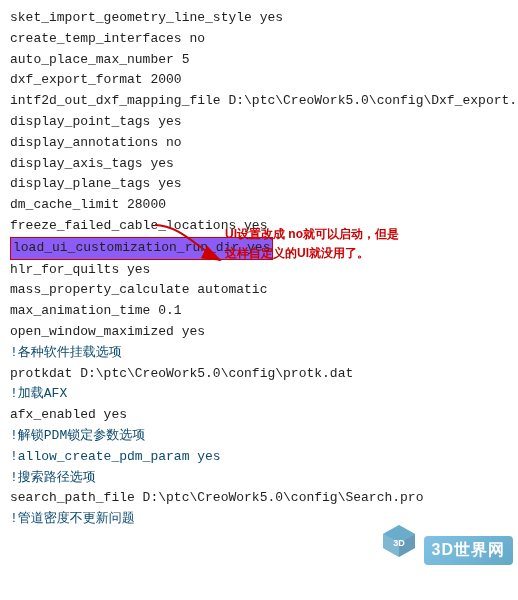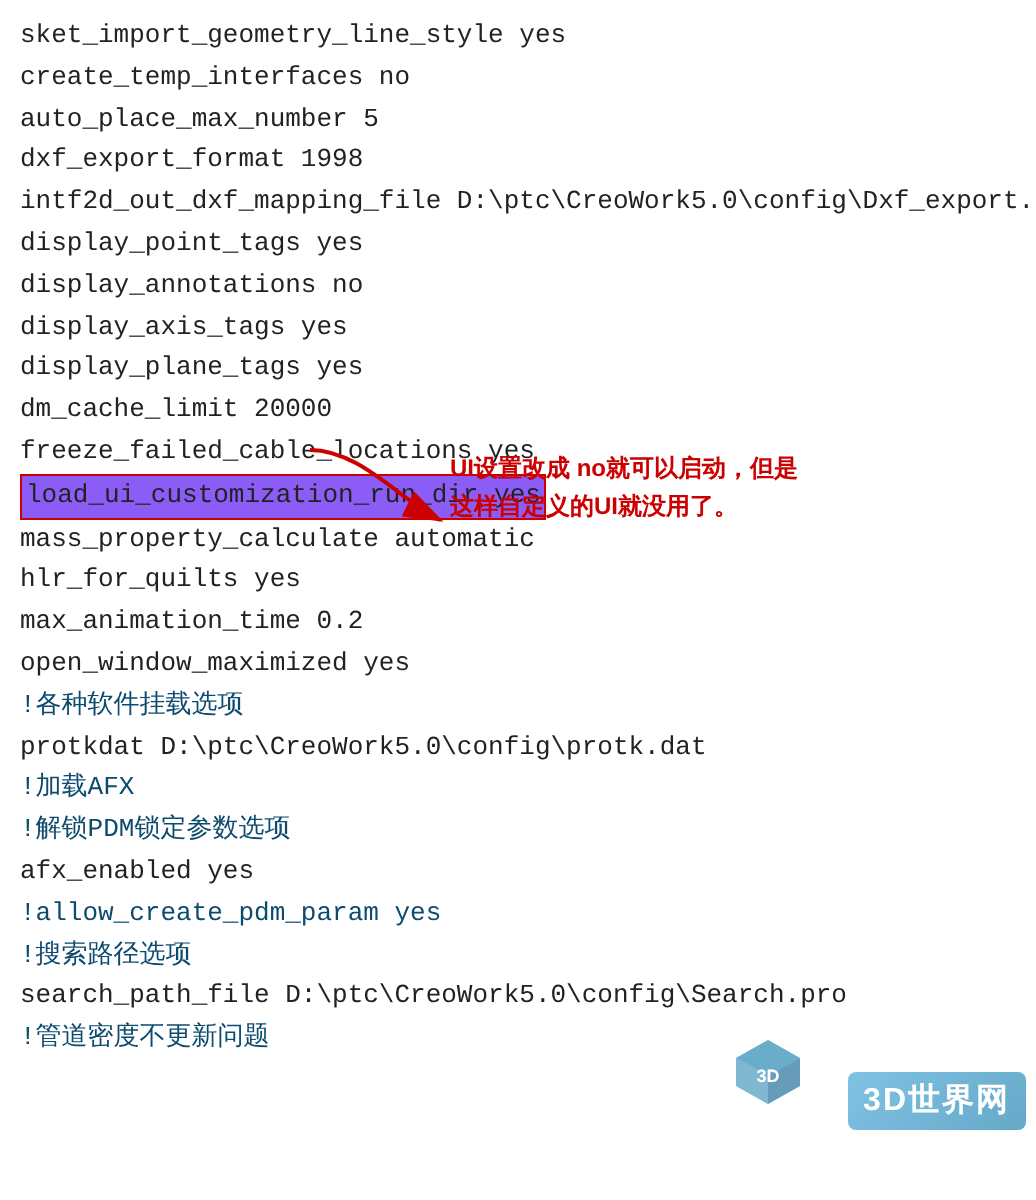--- a/index.html
+++ b/index.html
@@ -105,7 +105,7 @@
   <span class="line">sket_import_geometry_line_style yes</span>
   <span class="line">create_temp_interfaces no</span>
   <span class="line">auto_place_max_number 5</span>
-  <span class="line">dxf_export_format 1998</span>
+  <span class="line">dxf_export_format 2000</span>
   <span class="line">intf2d_out_dxf_mapping_file D:\ptc\CreoWork5.0\config\Dxf_export.pro</span>
   <span class="line">display_point_tags yes</span>
   <span class="line">display_annotations no</span>

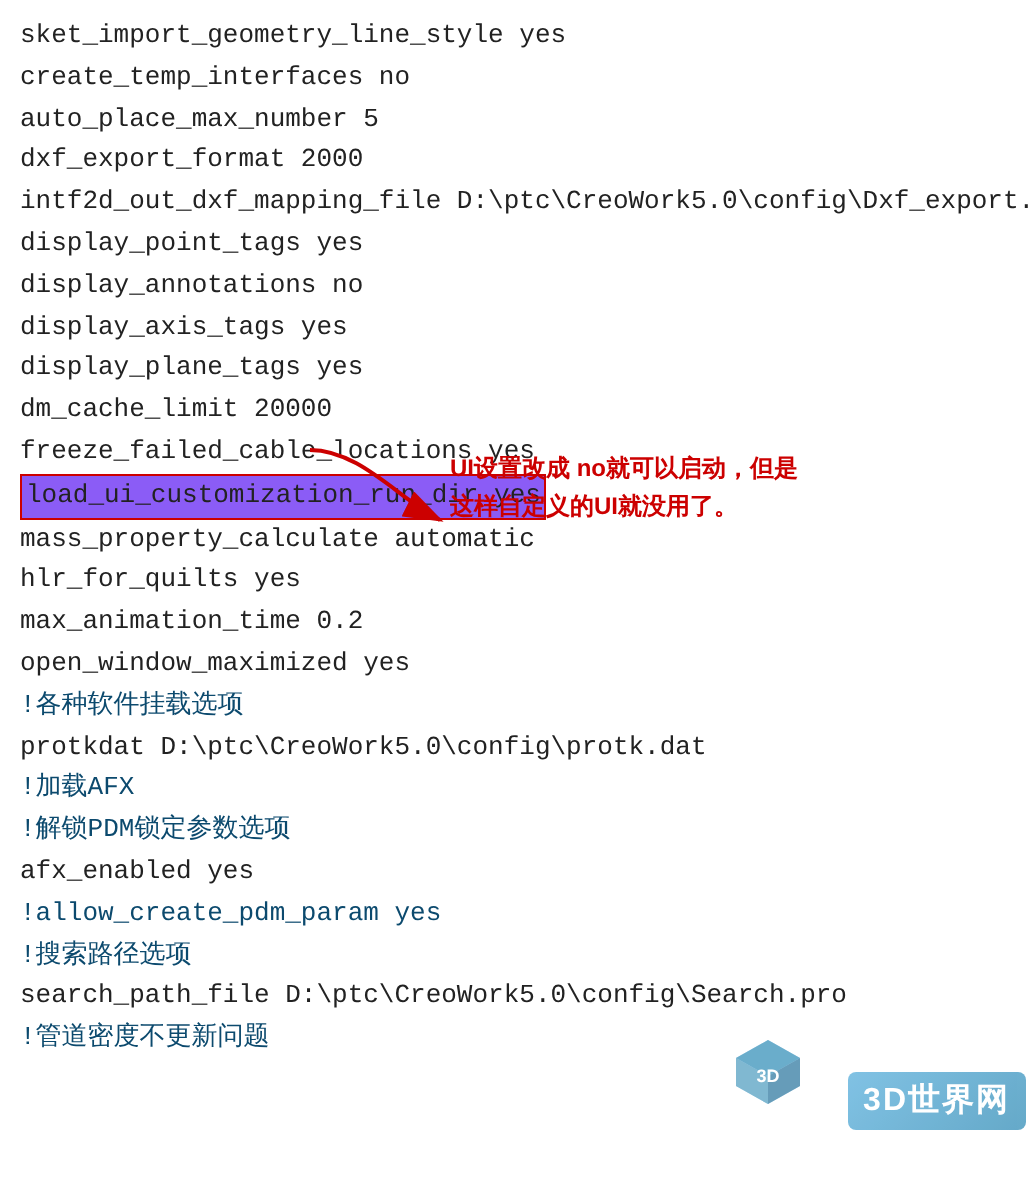--- a/index.html
+++ b/index.html
@@ -111,7 +111,7 @@
   <span class="line">display_annotations no</span>
   <span class="line">display_axis_tags yes</span>
   <span class="line">display_plane_tags yes</span>
-  <span class="line">dm_cache_limit 20000</span>
+  <span class="line">dm_cache_limit 28000</span>
   <span class="line">freeze_failed_cable_locations yes</span>
   <span class="line">
     <span class="highlighted-line">load_ui_customization_run_dir yes</span>

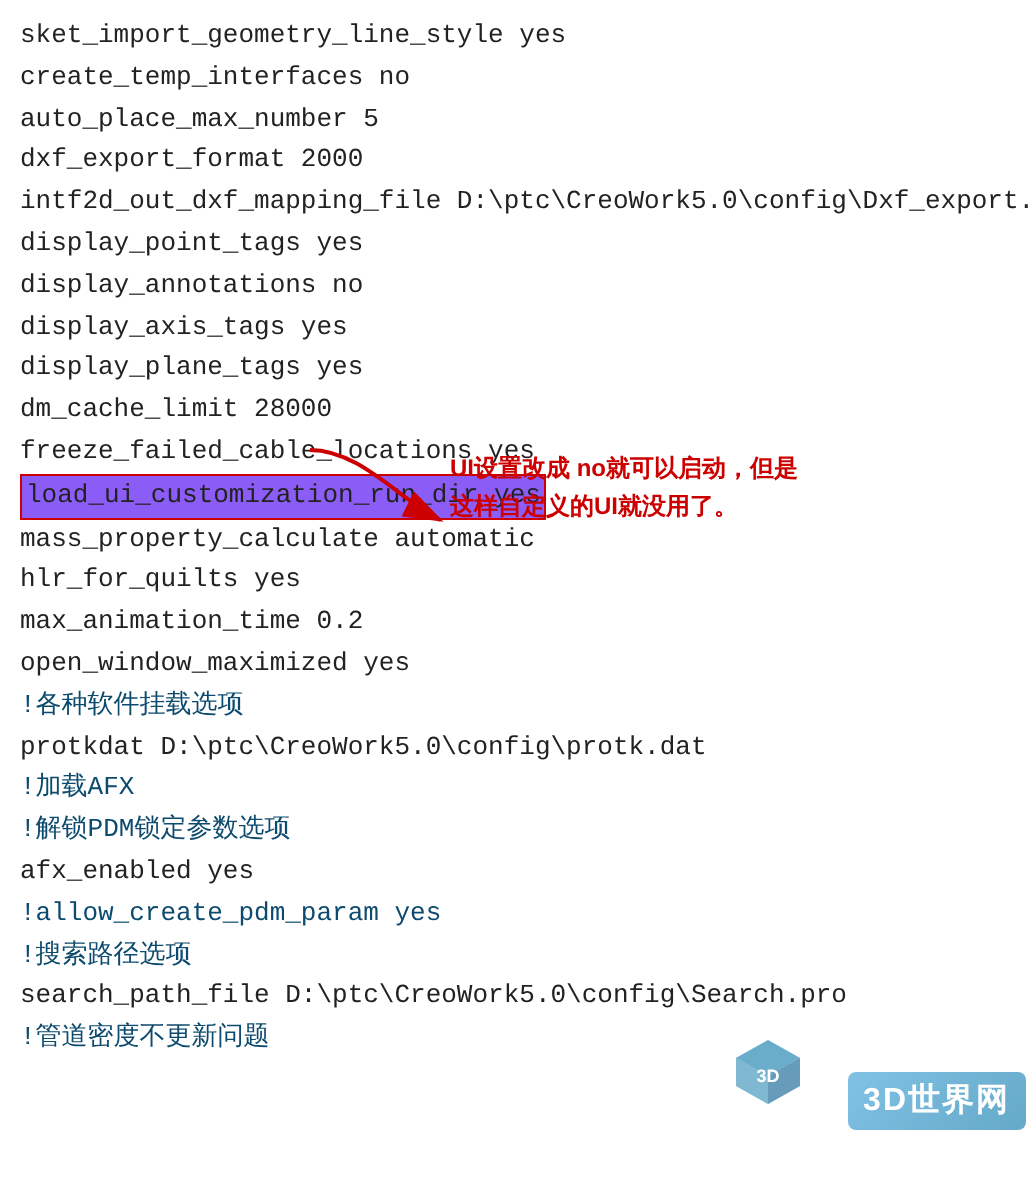--- a/index.html
+++ b/index.html
@@ -116,8 +116,8 @@
   <span class="line">
     <span class="highlighted-line">load_ui_customization_run_dir yes</span>
   </span>
+  <span class="line">hlr_for_quilts yes</span>
   <span class="line">mass_property_calculate automatic</span>
-  <span class="line">hlr_for_quilts yes</span>
   <span class="line">max_animation_time 0.2</span>
   <span class="line">open_window_maximized yes</span>
   <span class="line comment-line">!各种软件挂载选项</span>

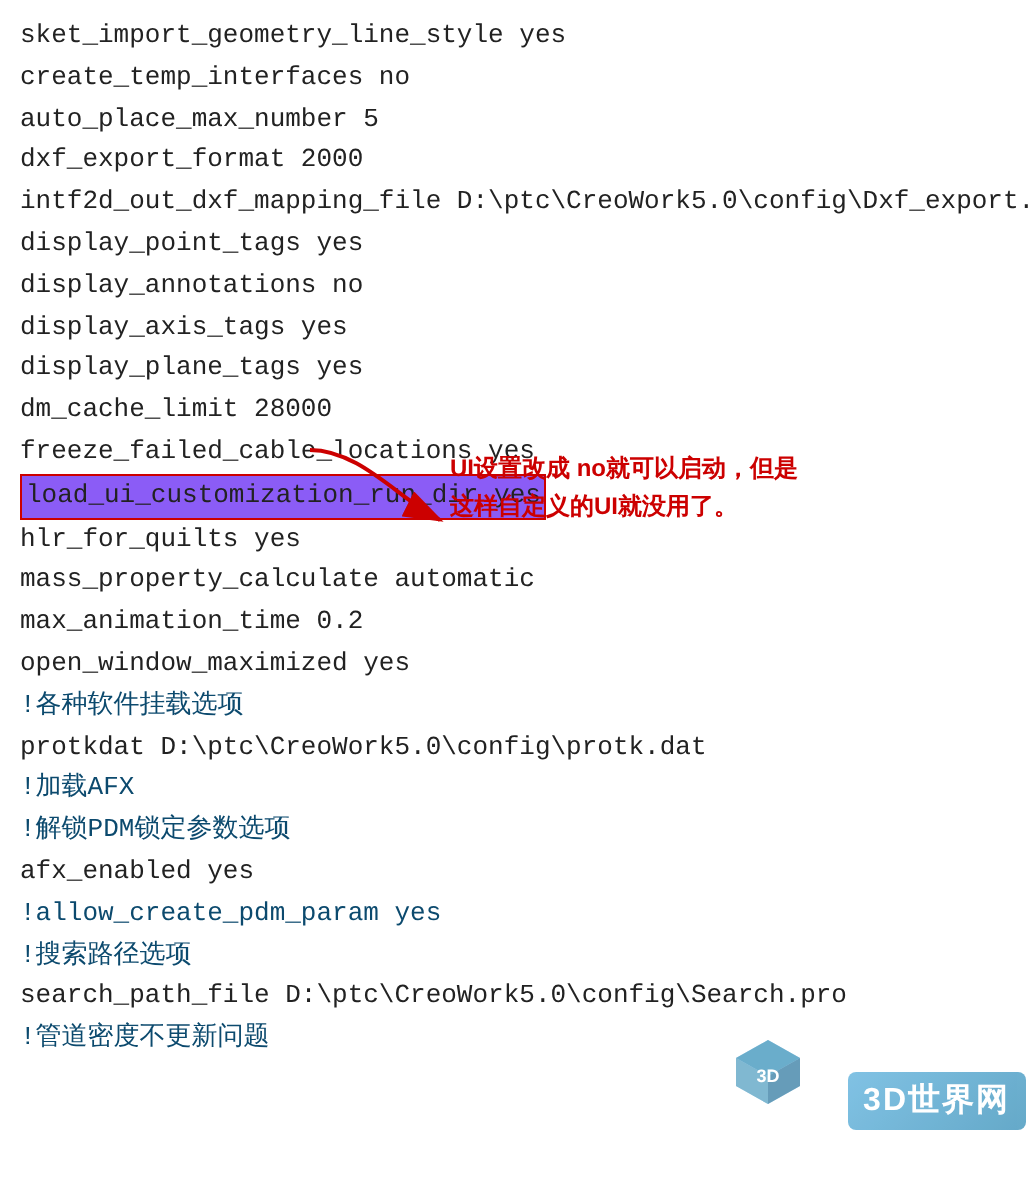--- a/index.html
+++ b/index.html
@@ -118,7 +118,7 @@
   </span>
   <span class="line">hlr_for_quilts yes</span>
   <span class="line">mass_property_calculate automatic</span>
-  <span class="line">max_animation_time 0.2</span>
+  <span class="line">max_animation_time 0.1</span>
   <span class="line">open_window_maximized yes</span>
   <span class="line comment-line">!各种软件挂载选项</span>
   <span class="line">protkdat D:\ptc\CreoWork5.0\config\protk.dat</span>

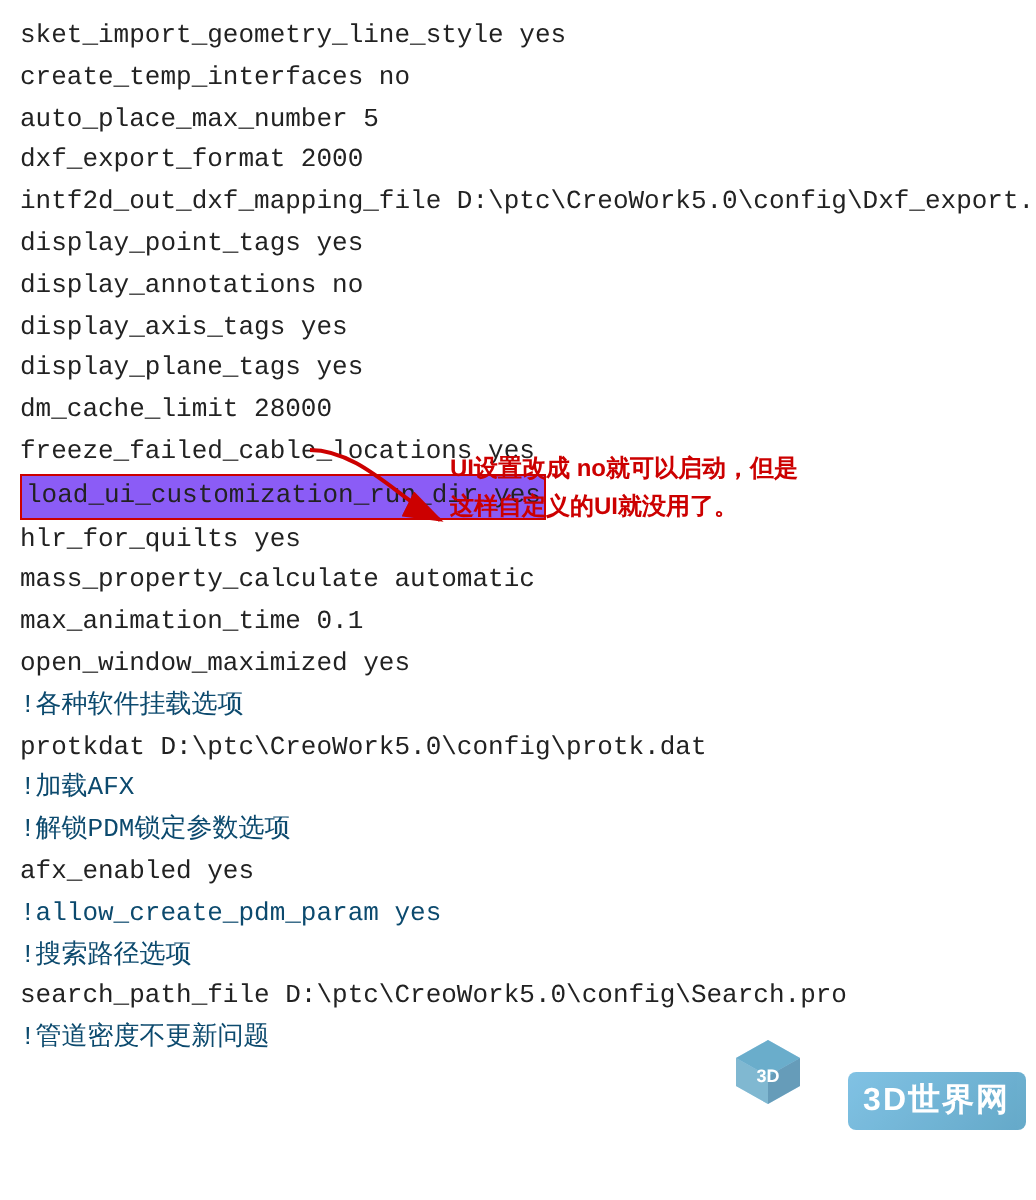--- a/index.html
+++ b/index.html
@@ -123,8 +123,8 @@
   <span class="line comment-line">!各种软件挂载选项</span>
   <span class="line">protkdat D:\ptc\CreoWork5.0\config\protk.dat</span>
   <span class="line comment-line">!加载AFX</span>
+  <span class="line">afx_enabled yes</span>
   <span class="line comment-line">!解锁PDM锁定参数选项</span>
-  <span class="line">afx_enabled yes</span>
   <span class="line comment-line">!allow_create_pdm_param yes</span>
   <span class="line comment-line">!搜索路径选项</span>
   <span class="line">search_path_file D:\ptc\CreoWork5.0\config\Search.pro</span>

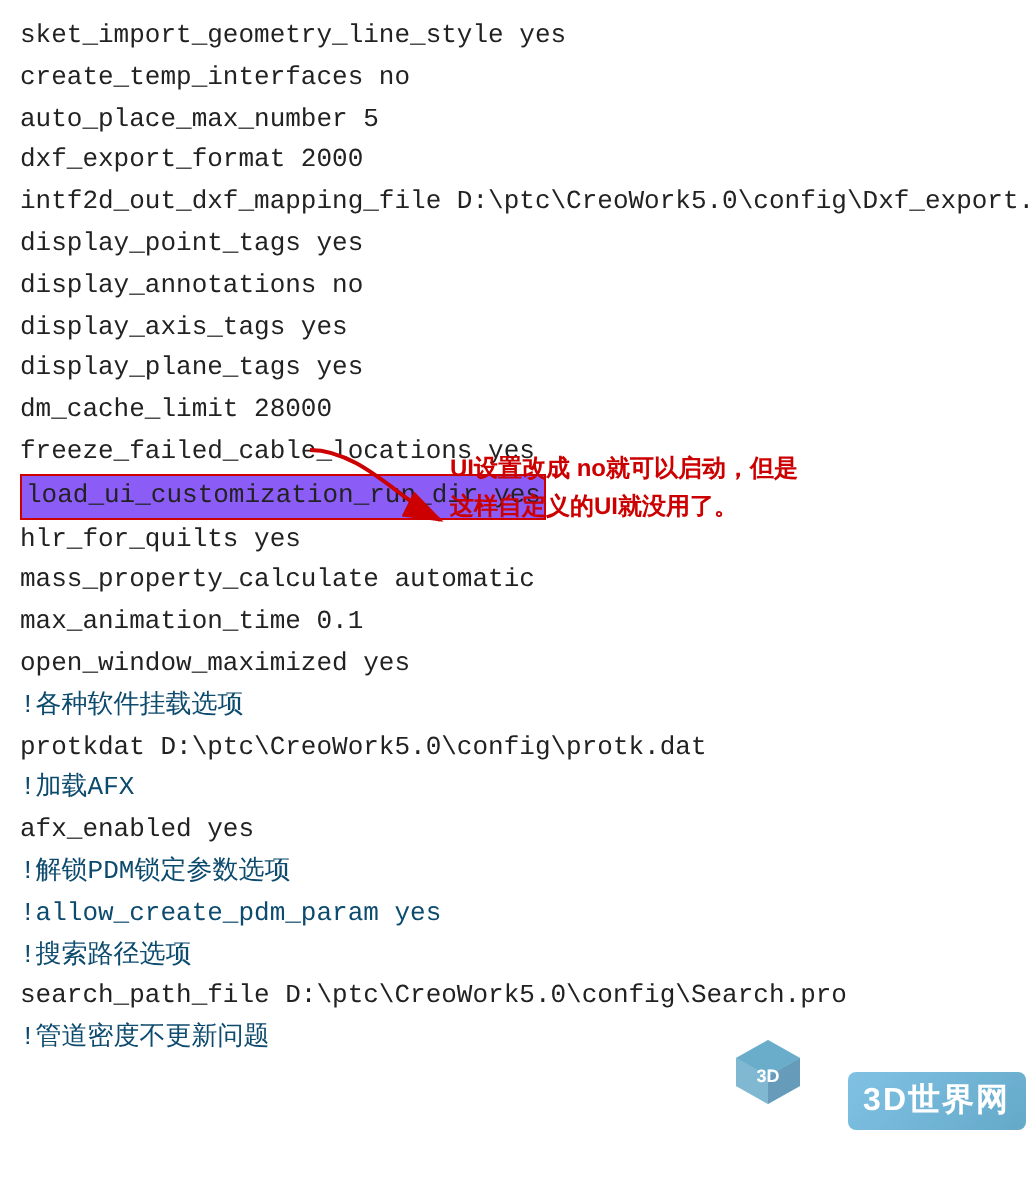--- a/index.html
+++ b/index.html
@@ -77,7 +77,8 @@
       bottom: 35px;
       right: 5px;
       display: flex;
-      gap: 20px;
+      align-items: center;
+      gap: 5px;
       opacity: 0.85;
     }
 

